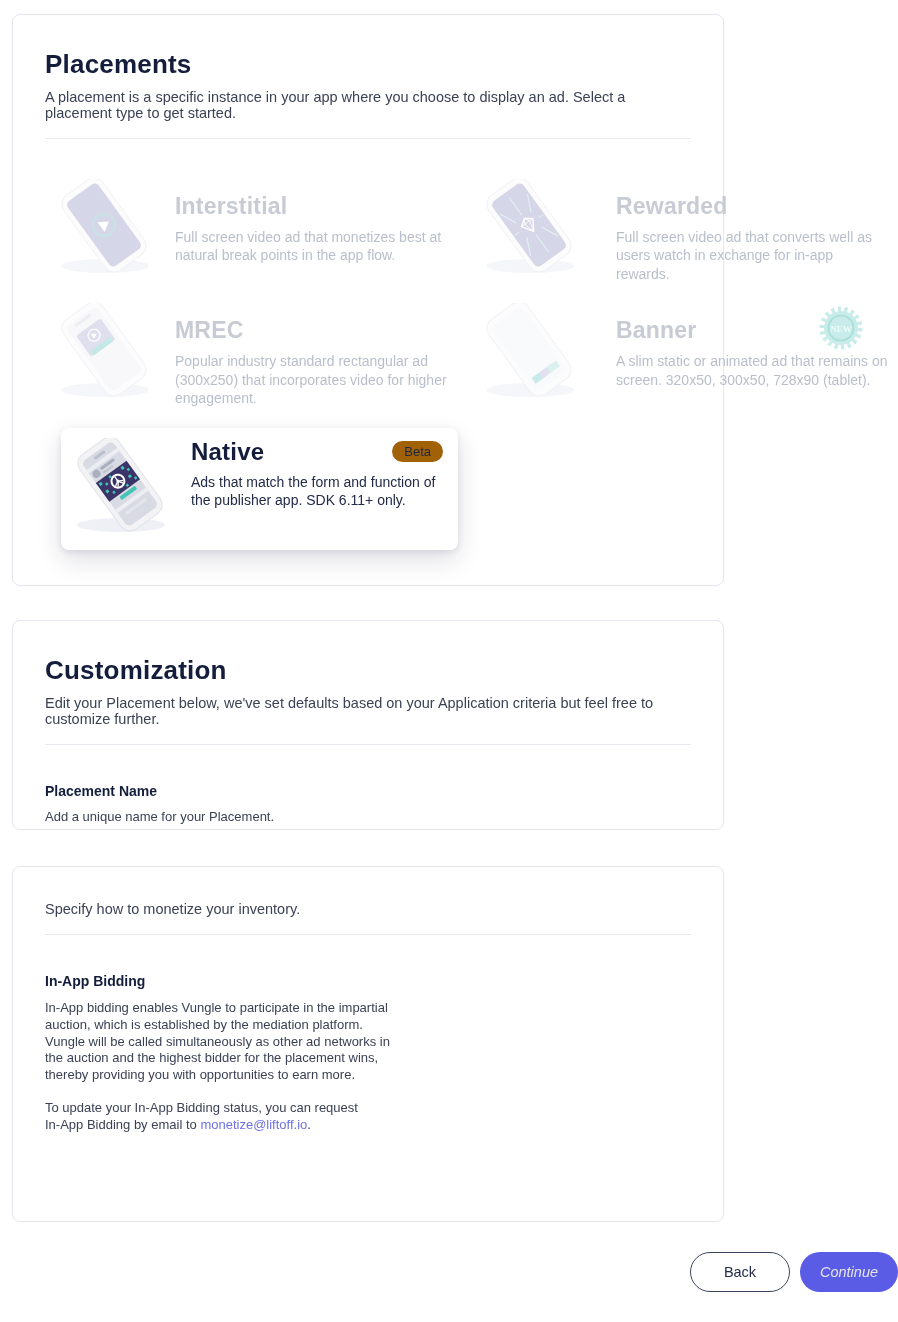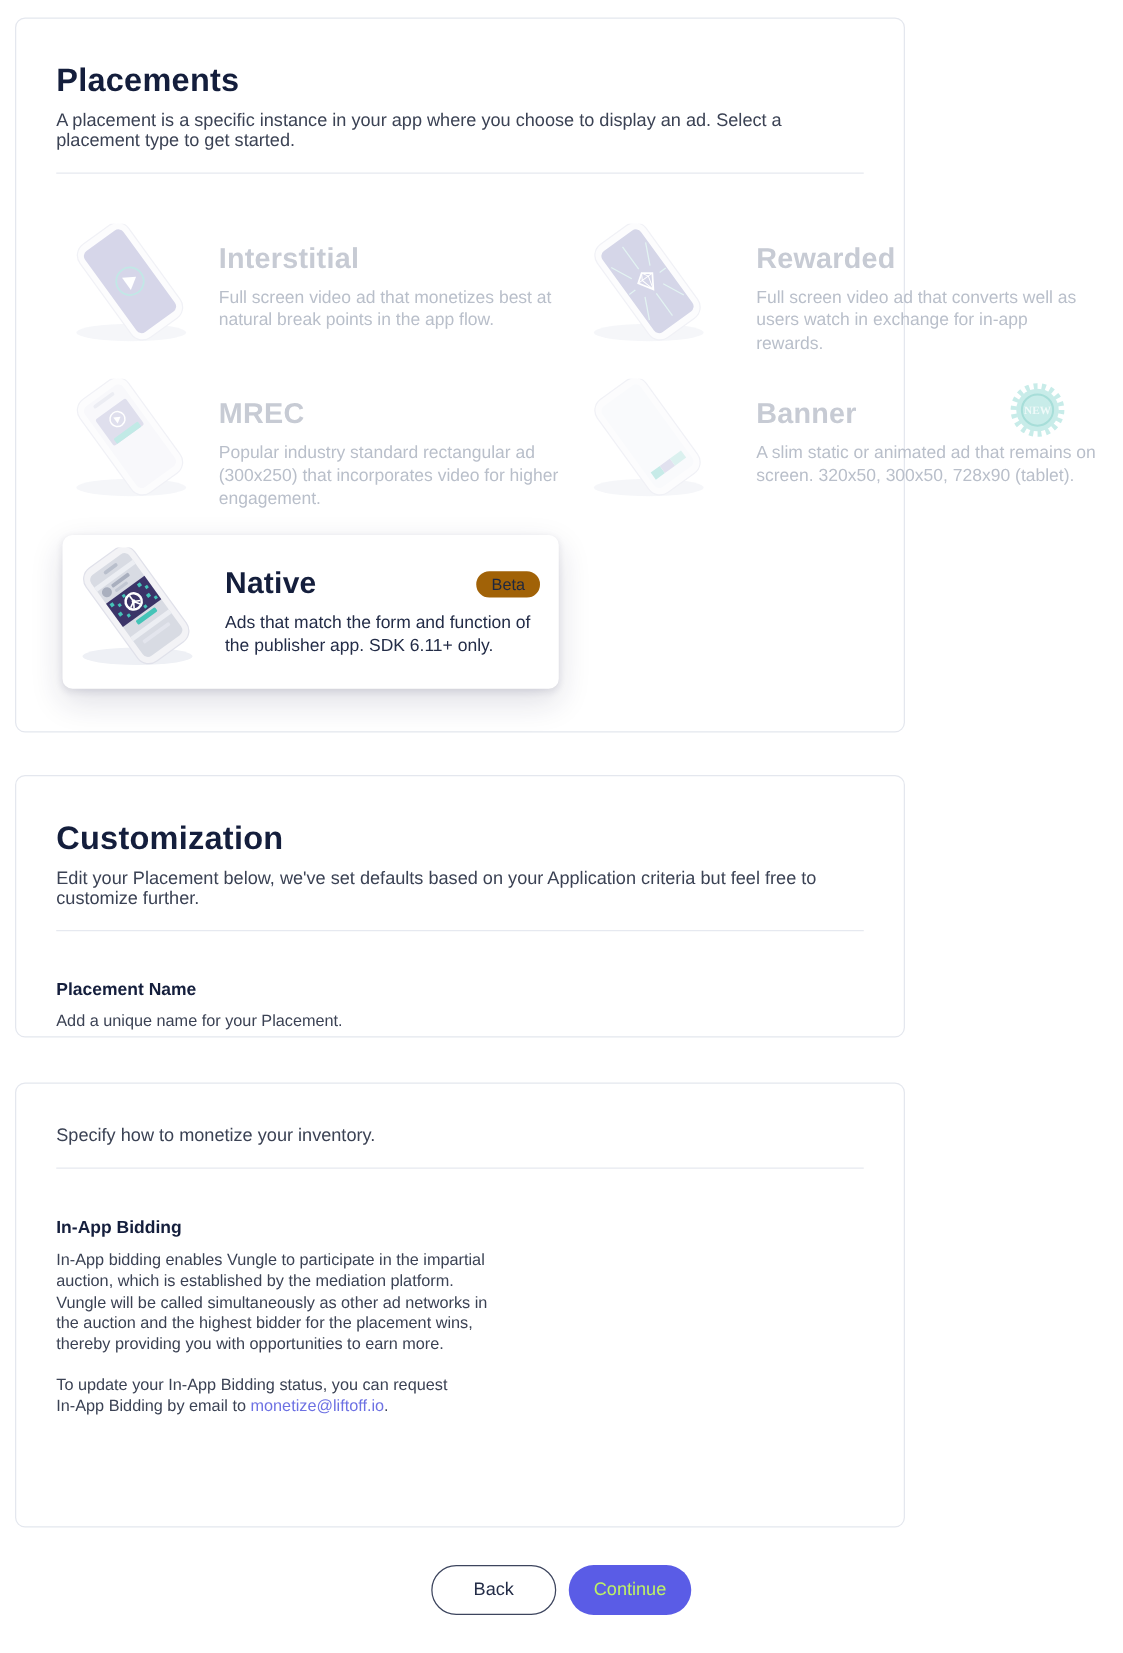--- a/index.html
+++ b/index.html
@@ -40,8 +40,8 @@
 
   
   .native-card {
-    grid-column:1; display:flex; align-items:center;
-    width:397px; margin-left:5px; padding:10px 16px 10px 0;
+    grid-column:1; display:flex; align-items:flex-start;
+    width:397px; margin-left:16px; padding:10px 16px 10px 0;
     background:#fff; border-radius:8px;
     box-shadow:0 2px 6px rgba(25,31,69,.10), 0 10px 26px rgba(25,31,69,.14);
   }

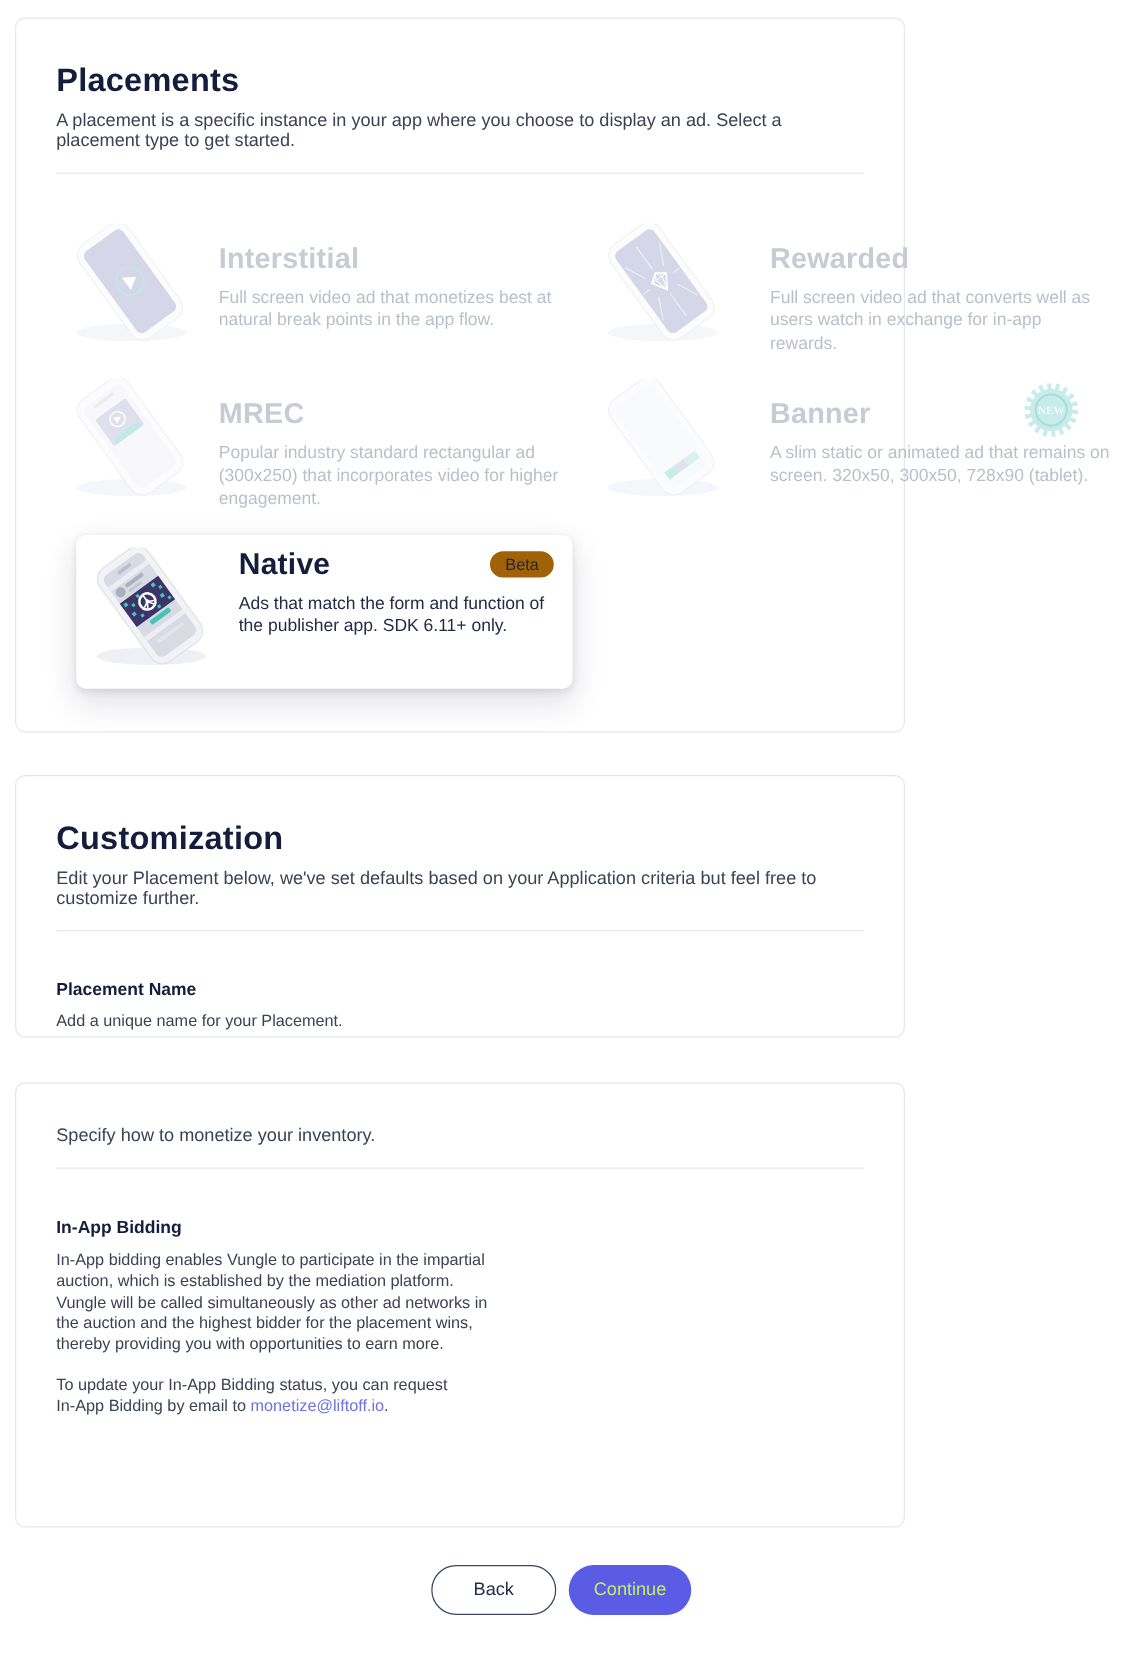--- a/index.html
+++ b/index.html
@@ -94,7 +94,7 @@
   
   .footer {
     position:absolute; top:1252px; left:0; width:898px;
-    display:flex; justify-content:center; gap:10px;
+    display:flex; justify-content:flex-end; gap:10px;
   }
   .btn { height:40px; border-radius:20px; font-family:"Liberation Sans",sans-serif;
     font-size:14.5px; cursor:pointer; }

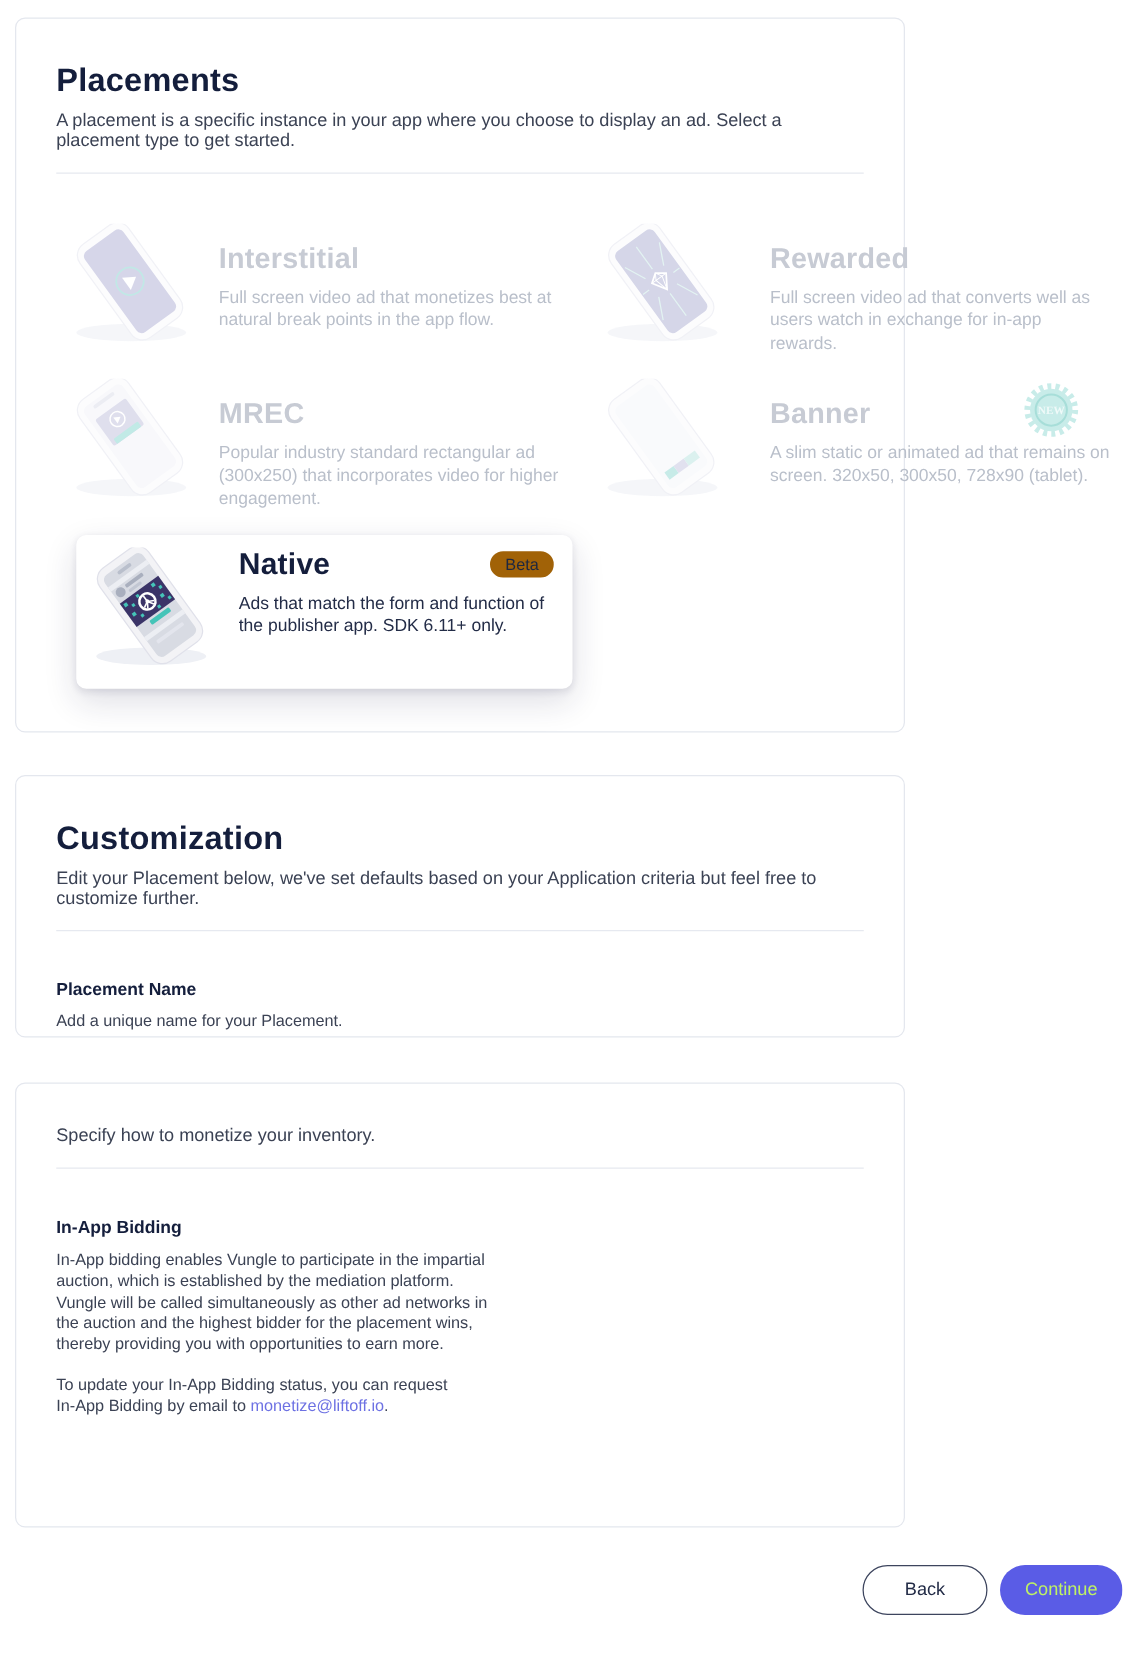--- a/index.html
+++ b/index.html
@@ -99,7 +99,7 @@
   .btn { height:40px; border-radius:20px; font-family:"Liberation Sans",sans-serif;
     font-size:14.5px; cursor:pointer; }
   .btn-back { width:100px; background:#fff; border:1px solid #3d455e; color:#232c47; }
-  .btn-continue { width:98px; background:#5a5ce6; border:none; color:#bef264; font-weight:500; }
+  .btn-continue { width:98px; background:#5a5ce6; border:none; color:#e5e5e5; font-weight:500;font-style:italic; }
 </style>
 </head>
 <body>

